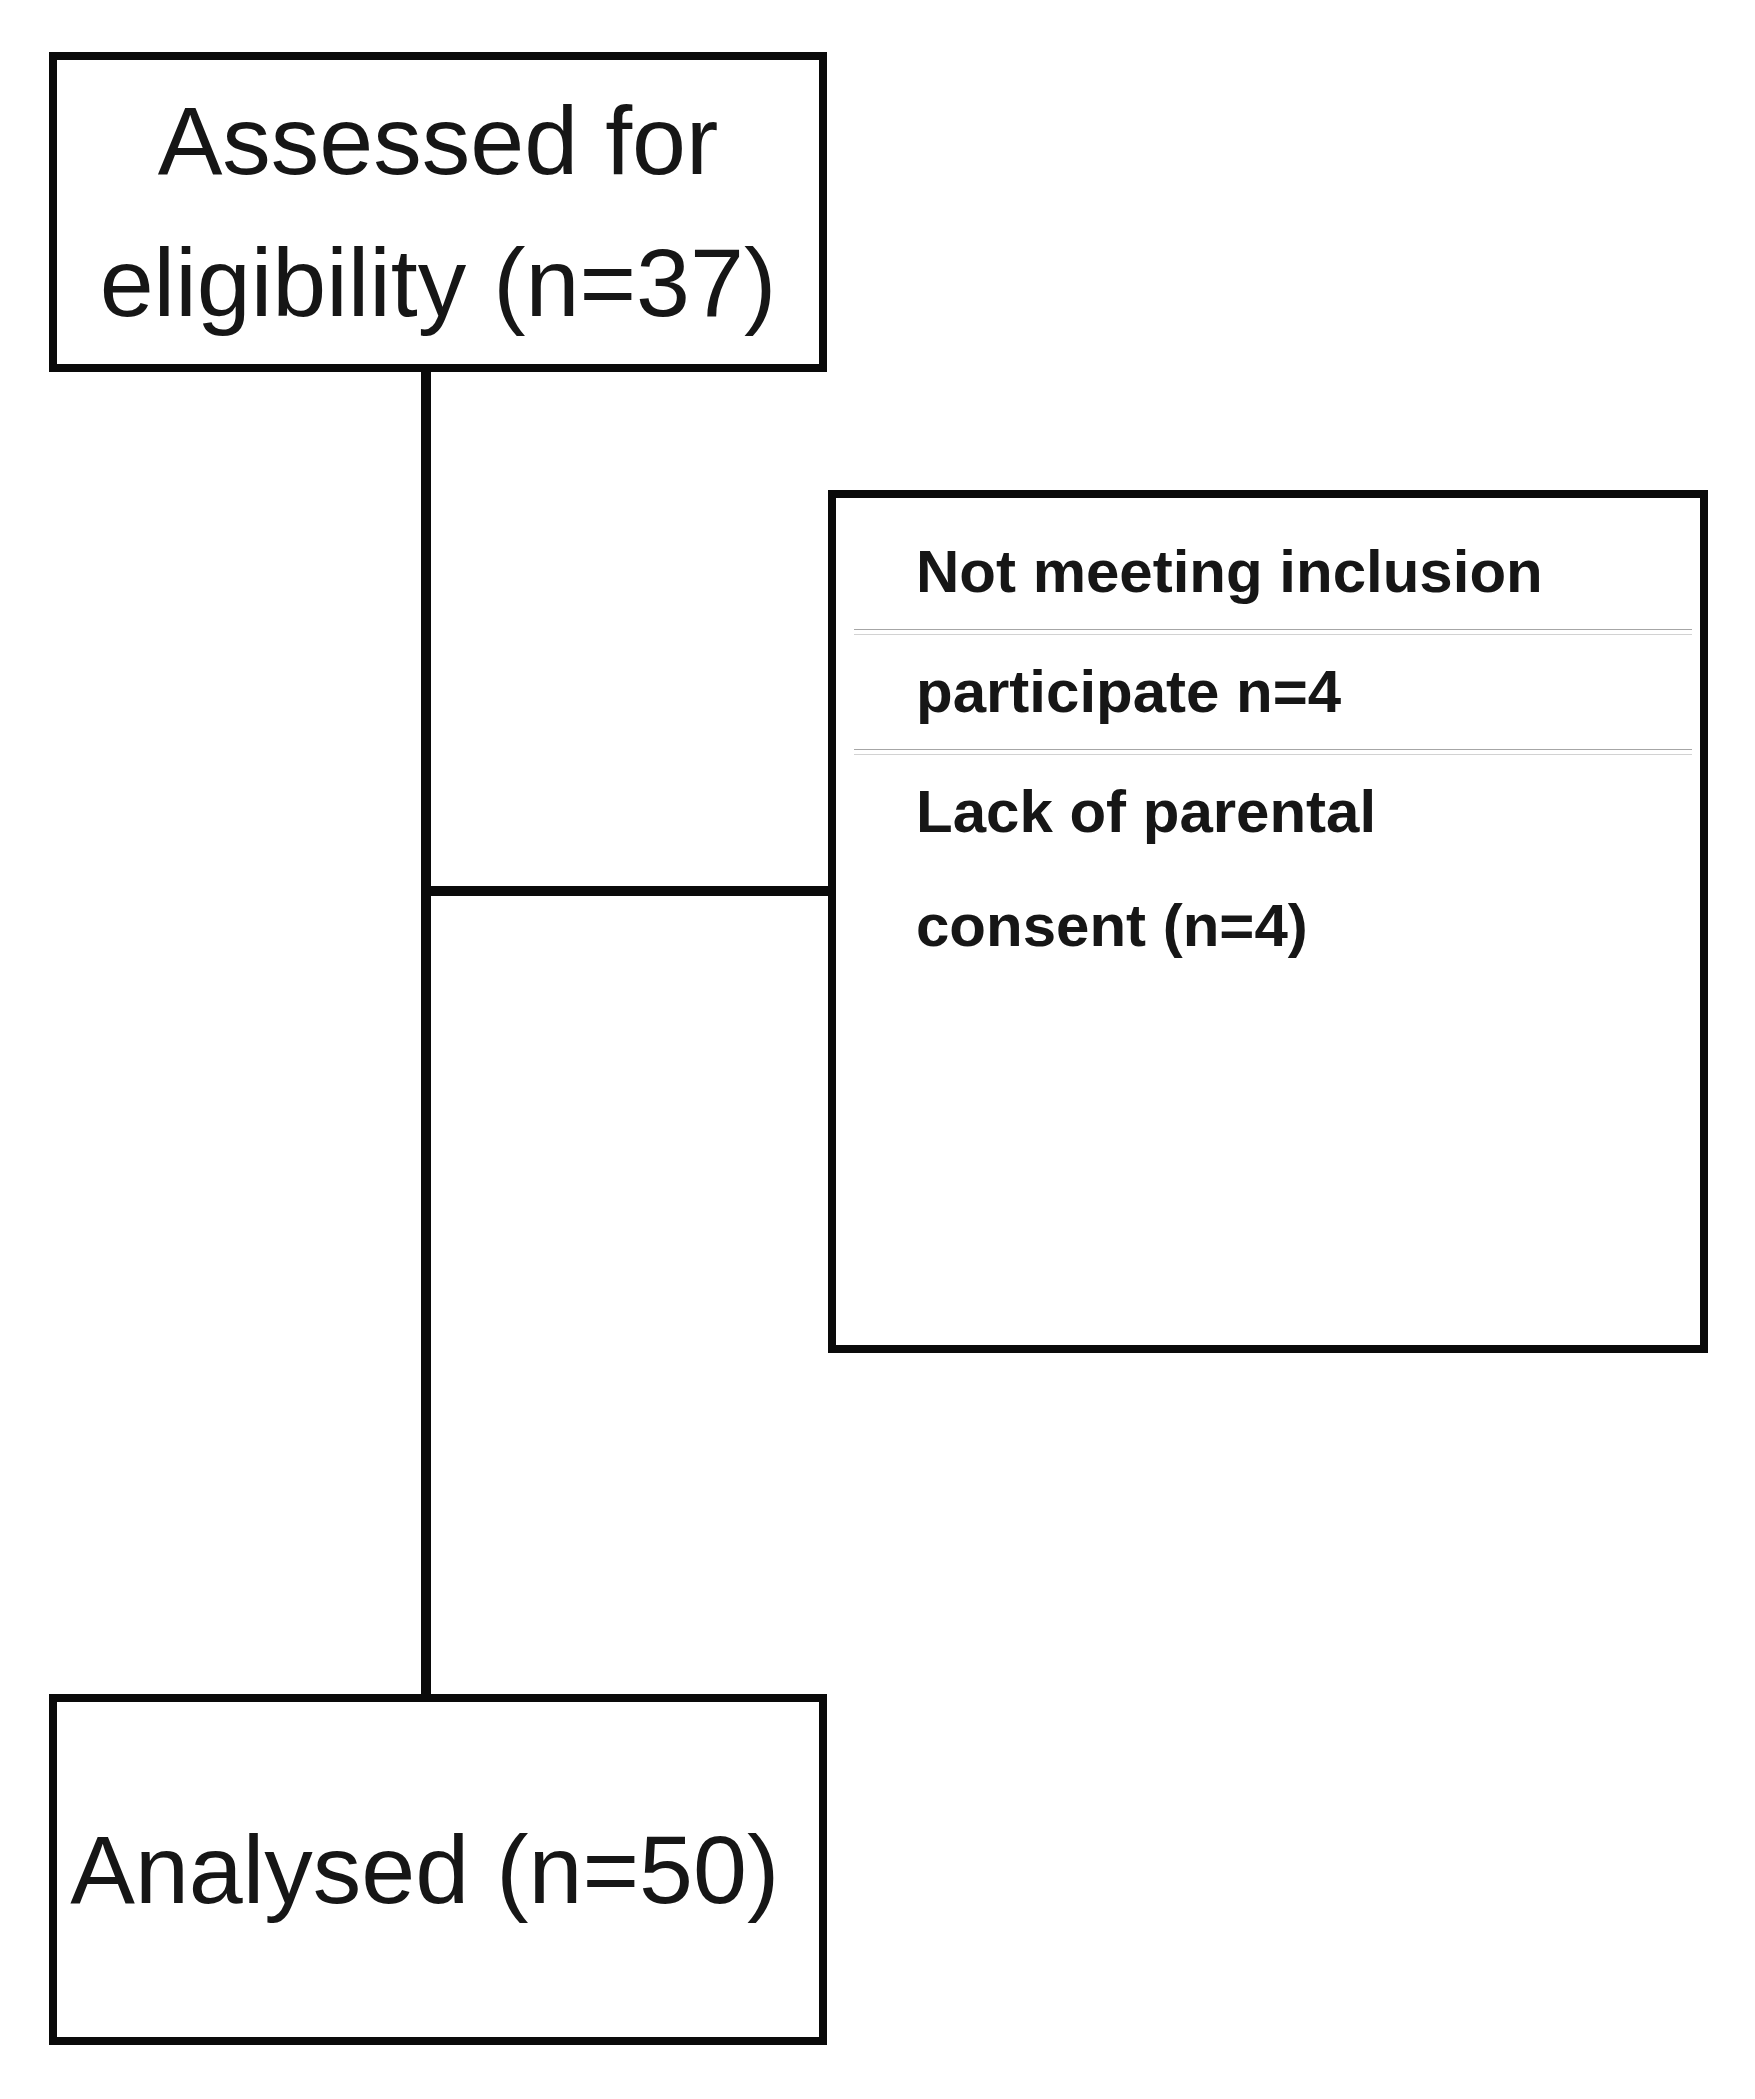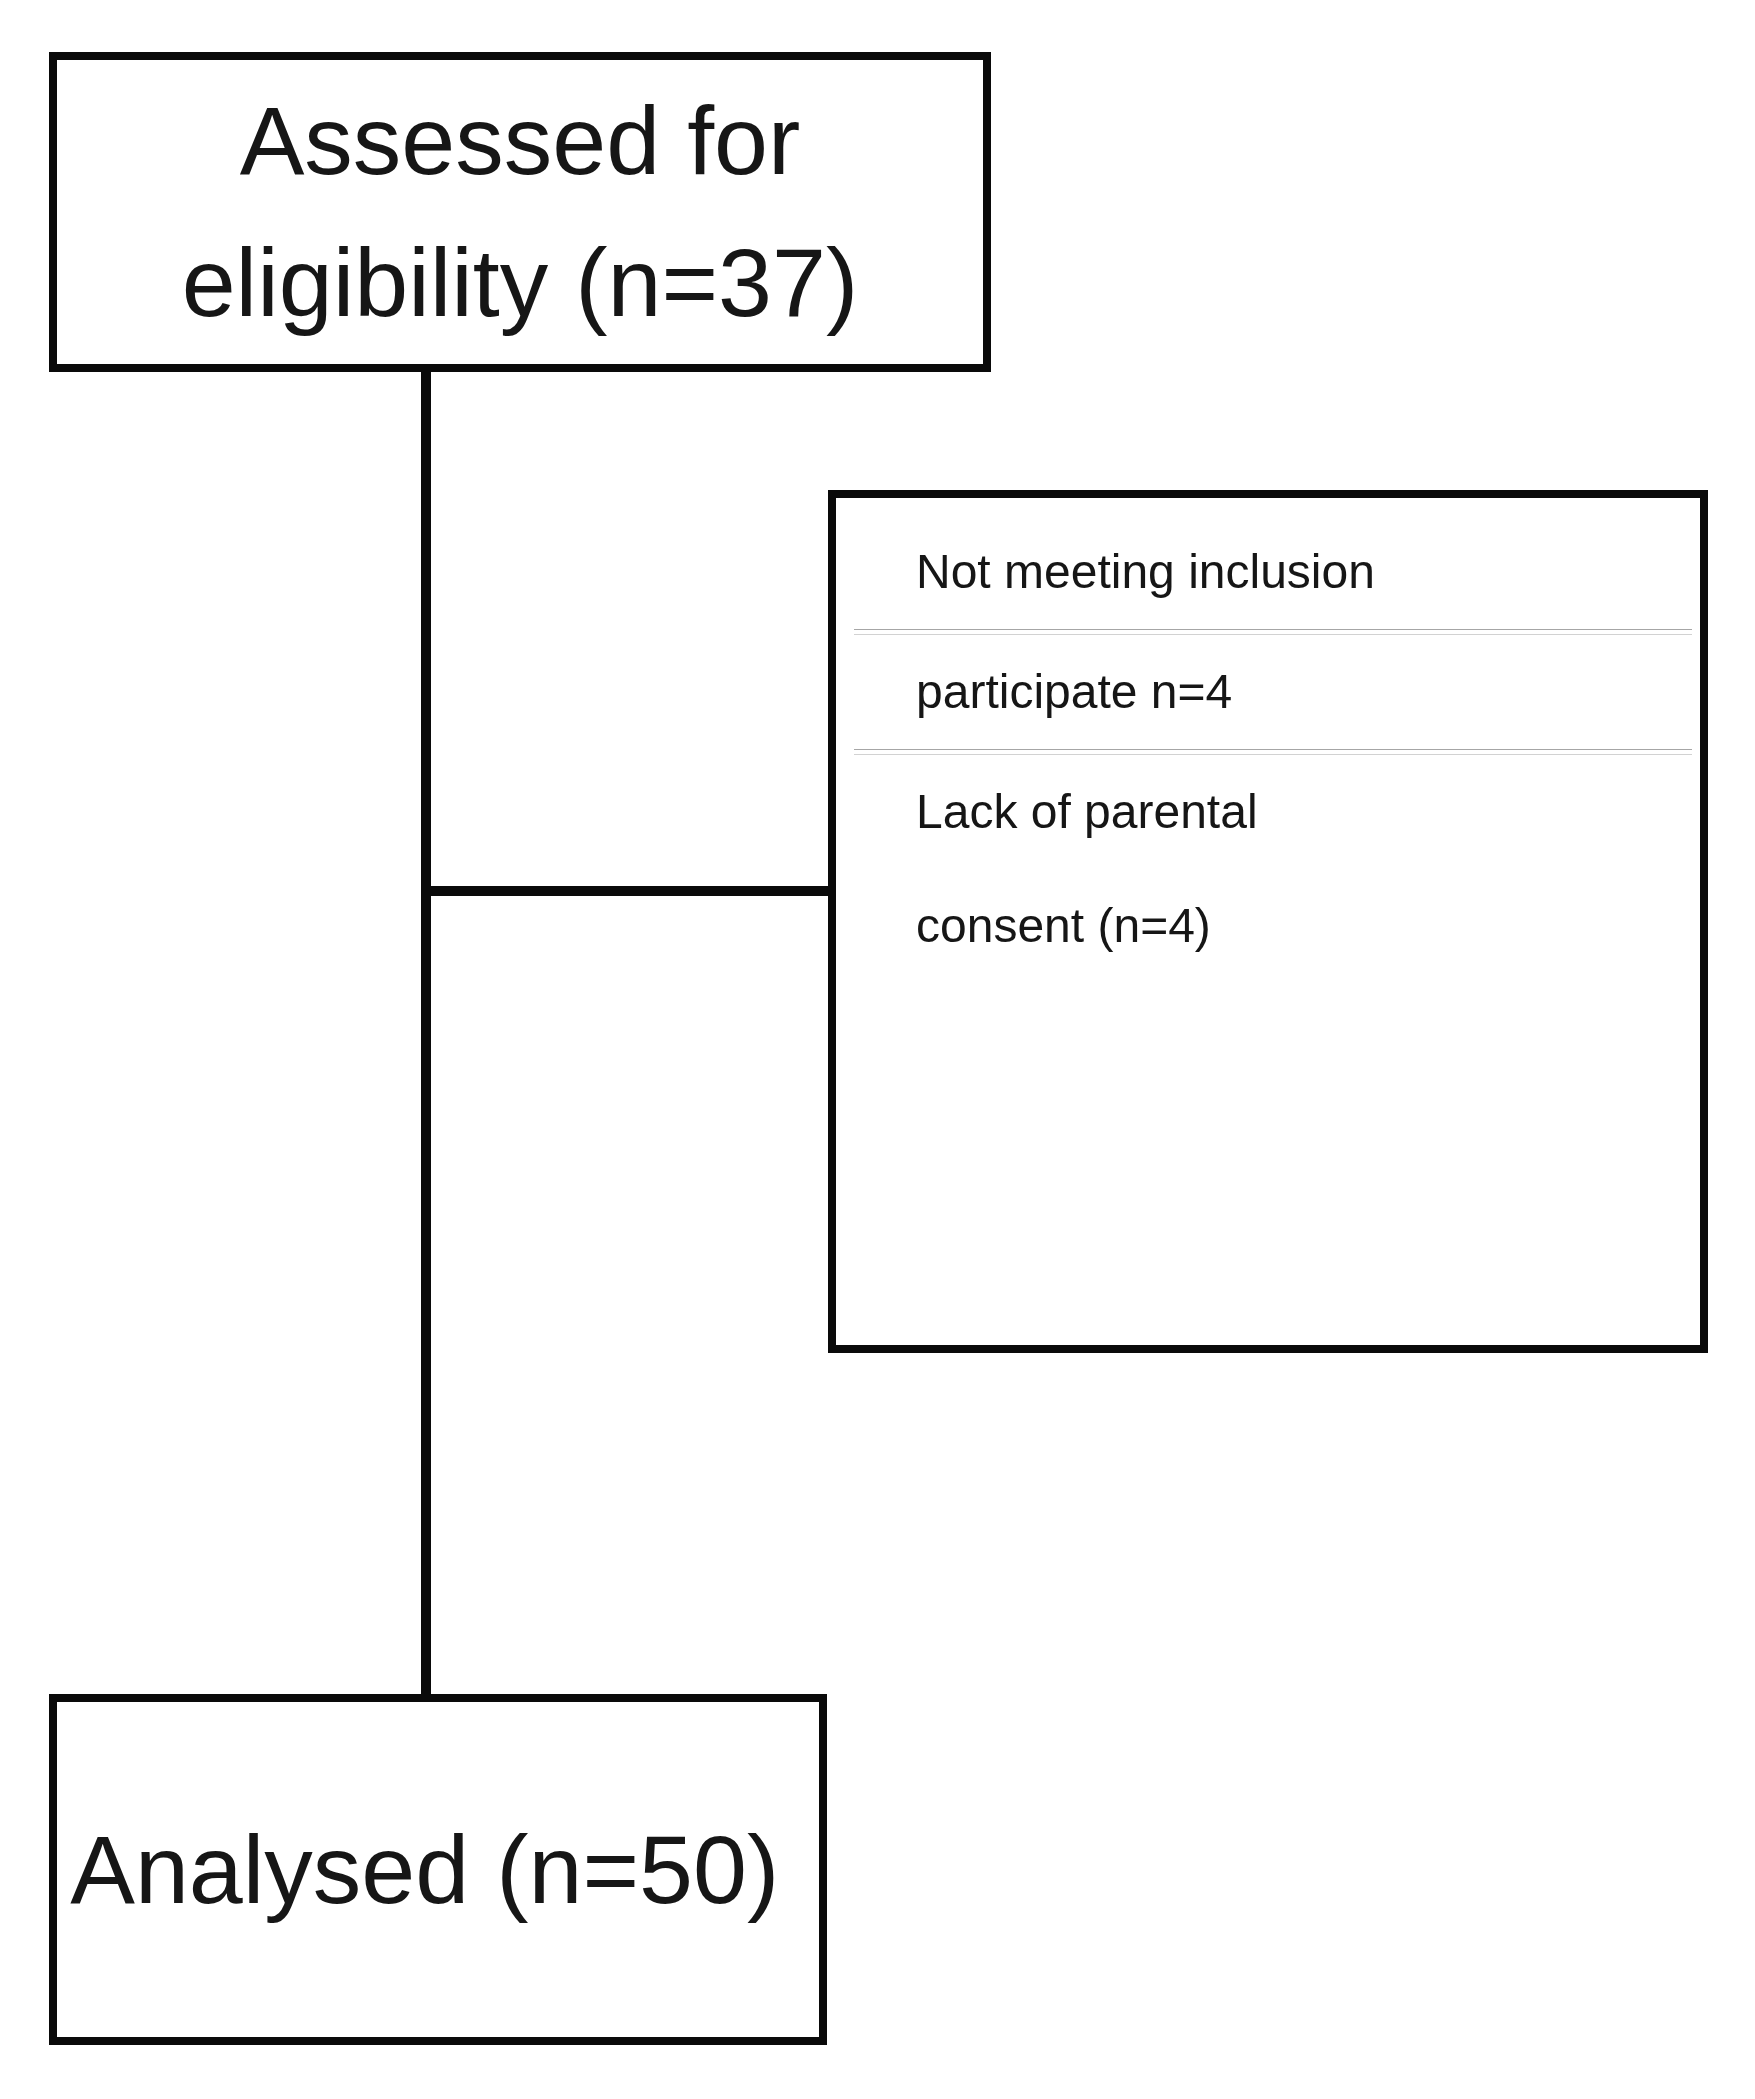--- a/index.html
+++ b/index.html
@@ -26,7 +26,7 @@
   }
   
   .box-assessed{
-    left:49px;top:52px;width:942px;height:320px;
+    left:49px;top:52px;width:778px;height:320px;
     display:flex;flex-direction:column;justify-content:center;align-items:center;
   }
   .box-assessed .tline{

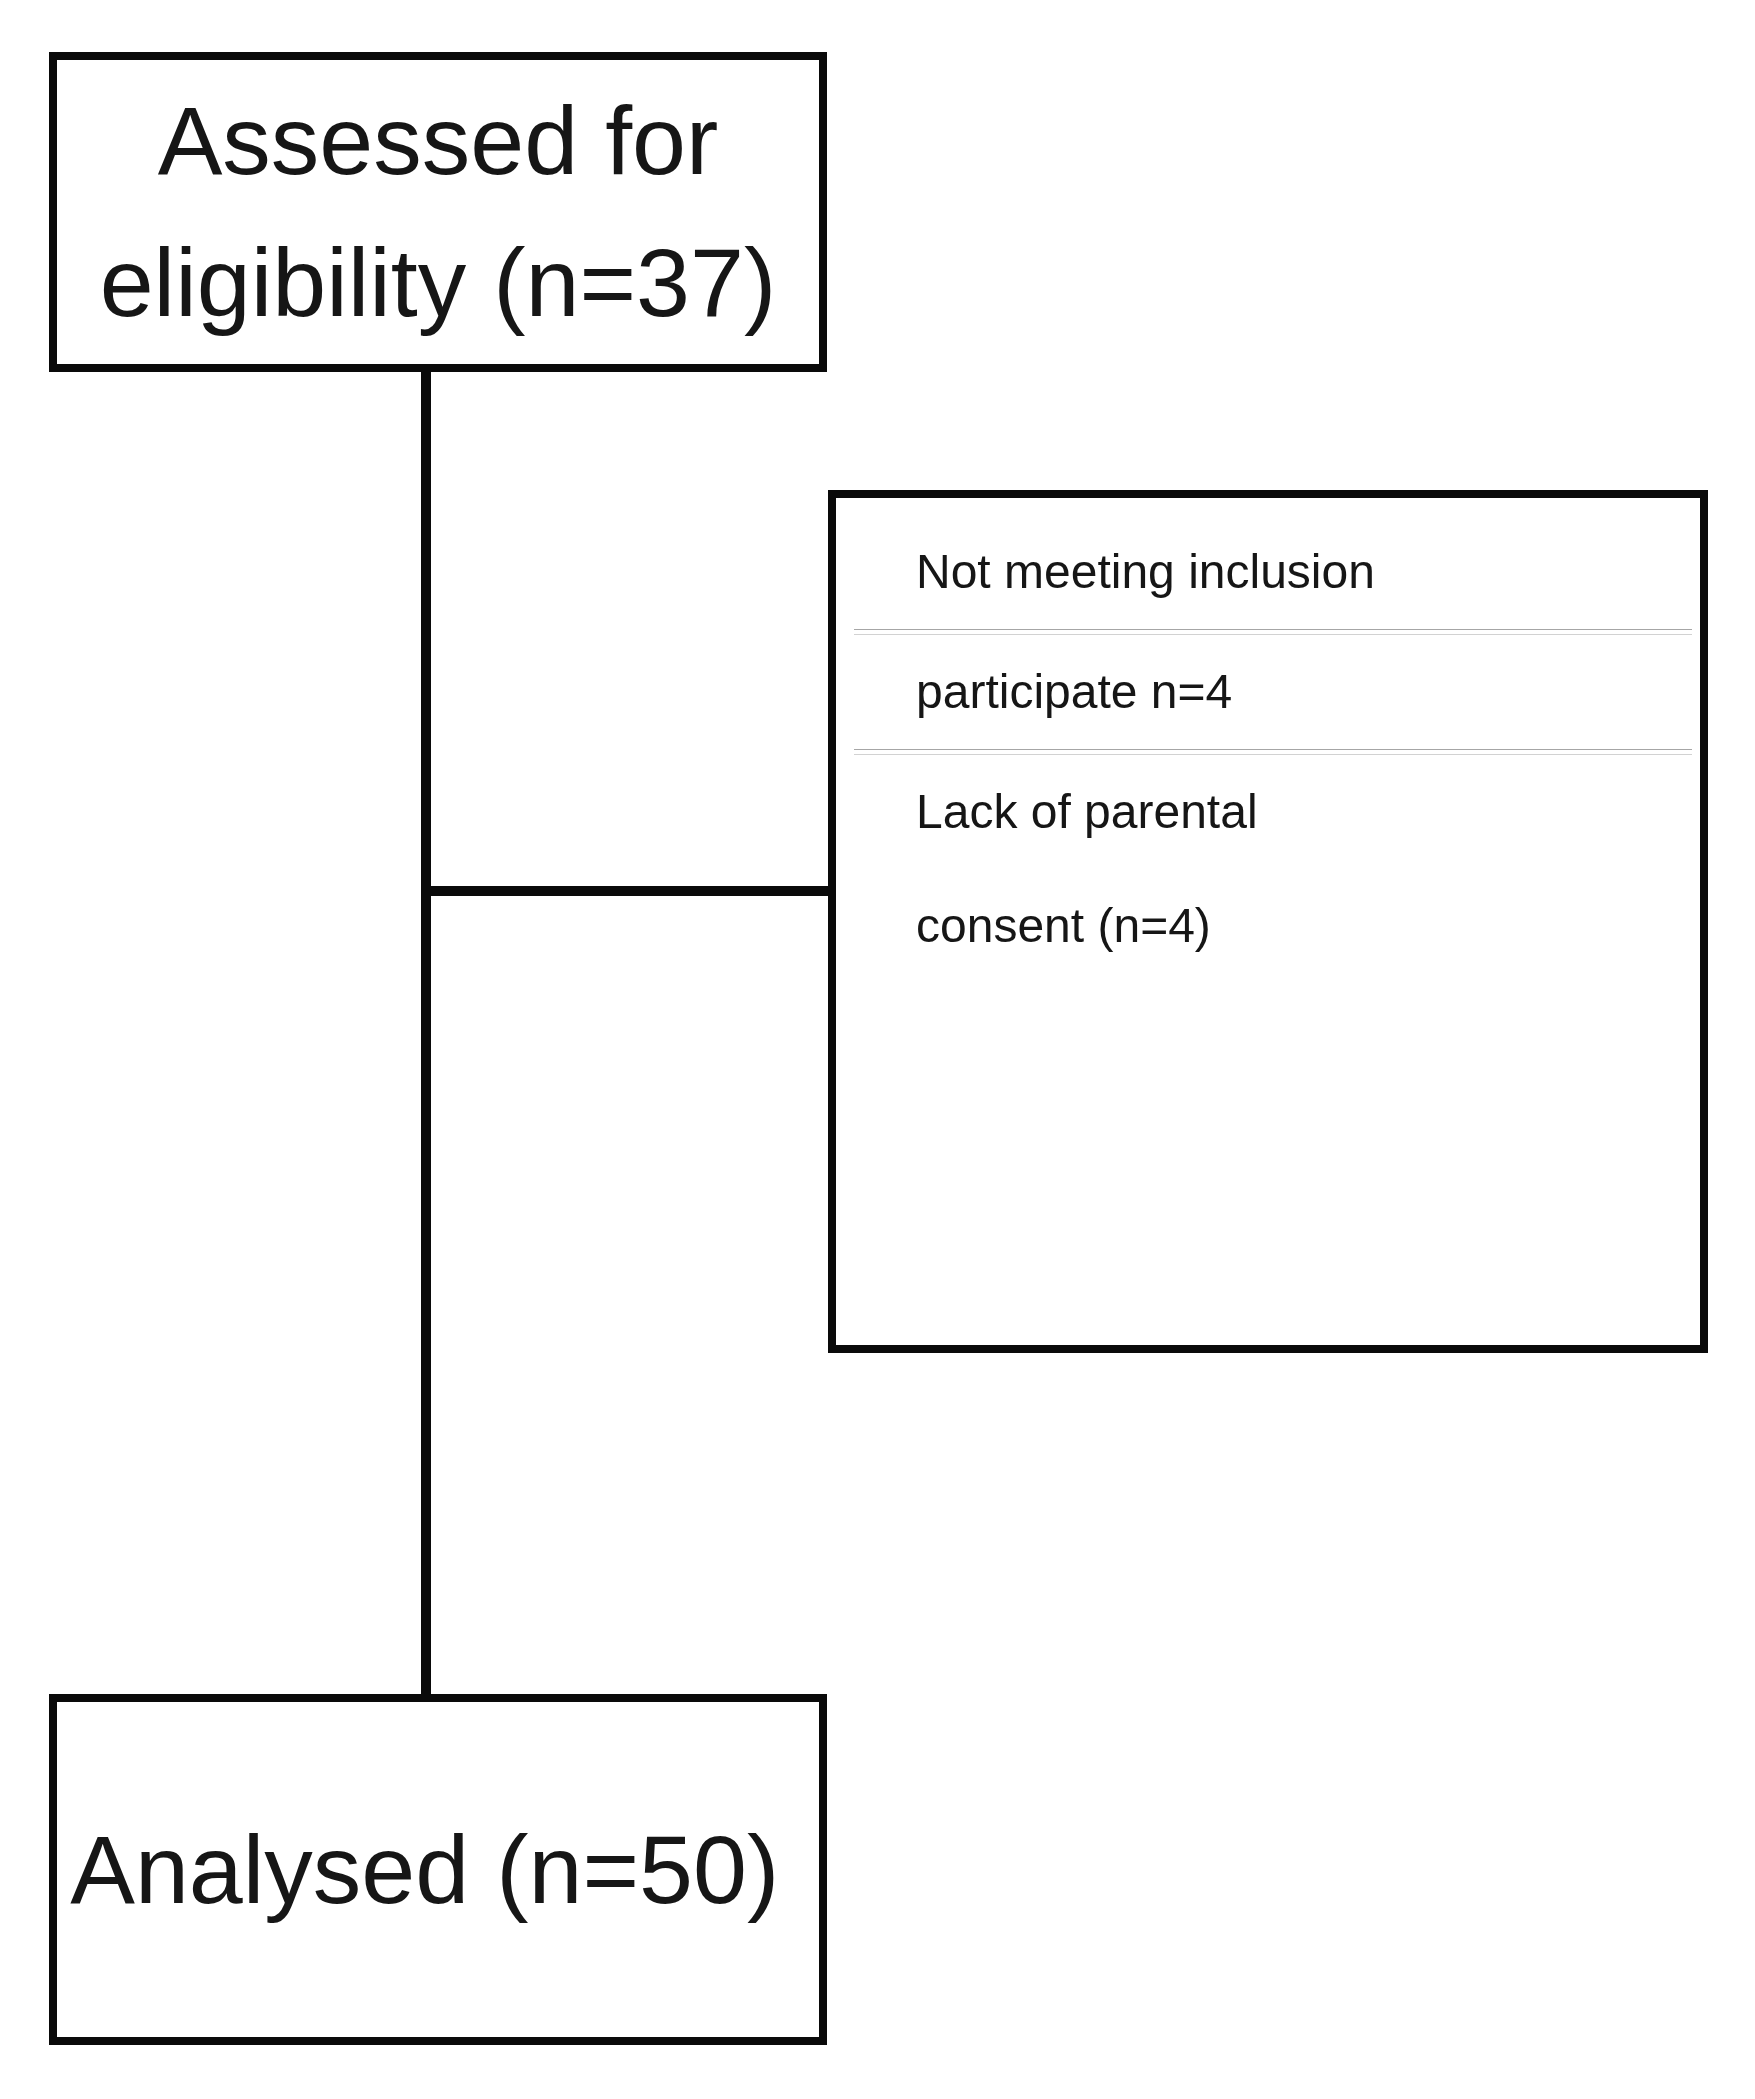--- a/index.html
+++ b/index.html
@@ -57,7 +57,7 @@
   .ex-body{
     box-sizing:border-box;
     padding:17px 7.6px 0 18px;
-    font-size:48px;line-height:114px;
+    font-size:60px;line-height:114px;font-weight:bold;
   }
   .ex-item{
     padding-left:62px;

